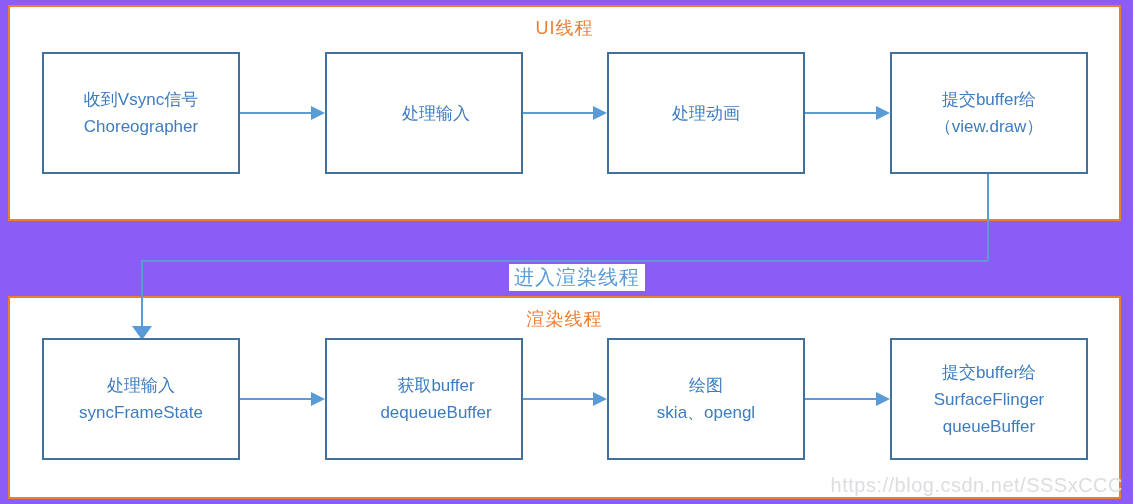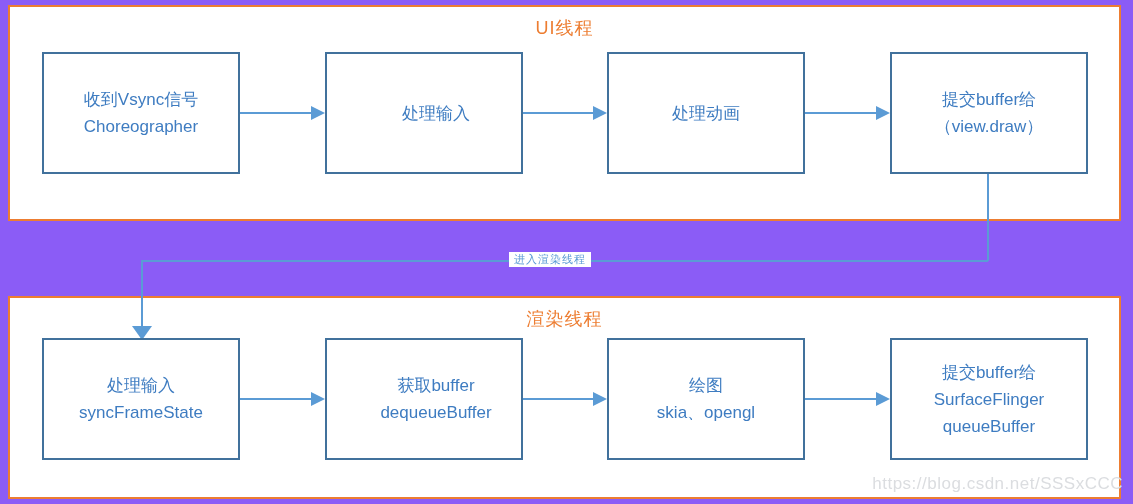--- a/index.html
+++ b/index.html
@@ -110,11 +110,11 @@
   .transition-label {
     position: absolute;
     left: 509px;
-    top: 252px;
+    top: 264px;
     background: #ffffff;
     padding: 0 5px;
     color: #5B9BD5;
-    font-size: 11px;
+    font-size: 20px;
     letter-spacing: 1px;
     z-index: 3;
   }

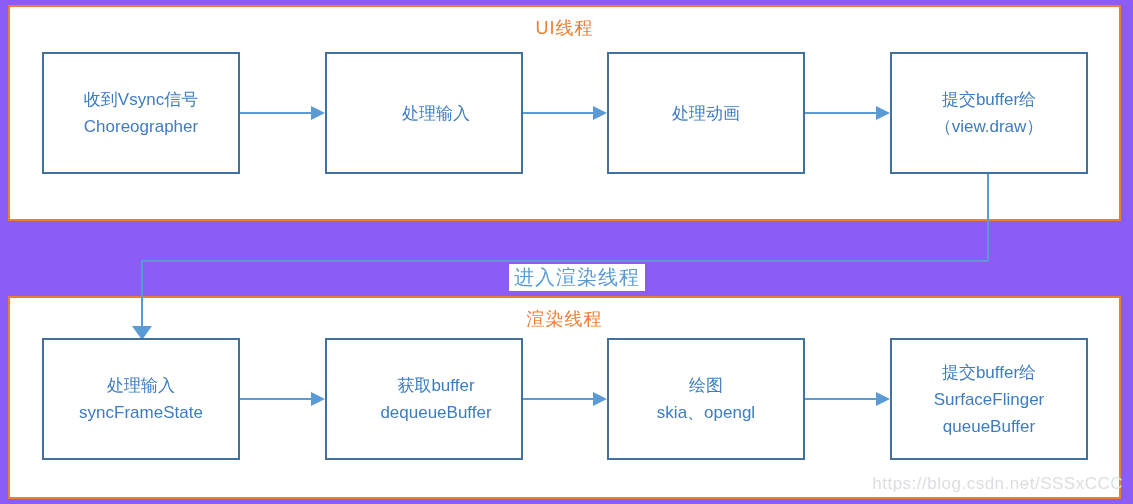--- a/index.html
+++ b/index.html
@@ -124,7 +124,7 @@
     right: 10px;
     top: 474px;
     color: #DBDDE0;
-    font-size: 17px;
+    font-size: 20px;
     letter-spacing: 0.5px;
     z-index: 4;
   }

